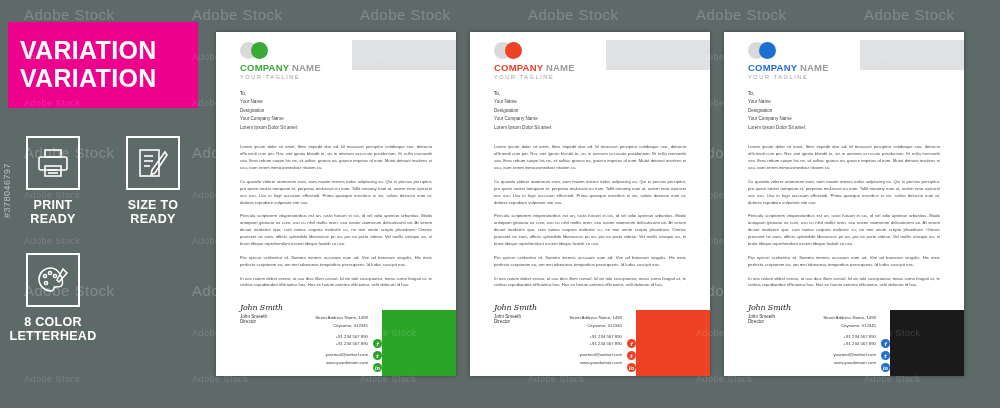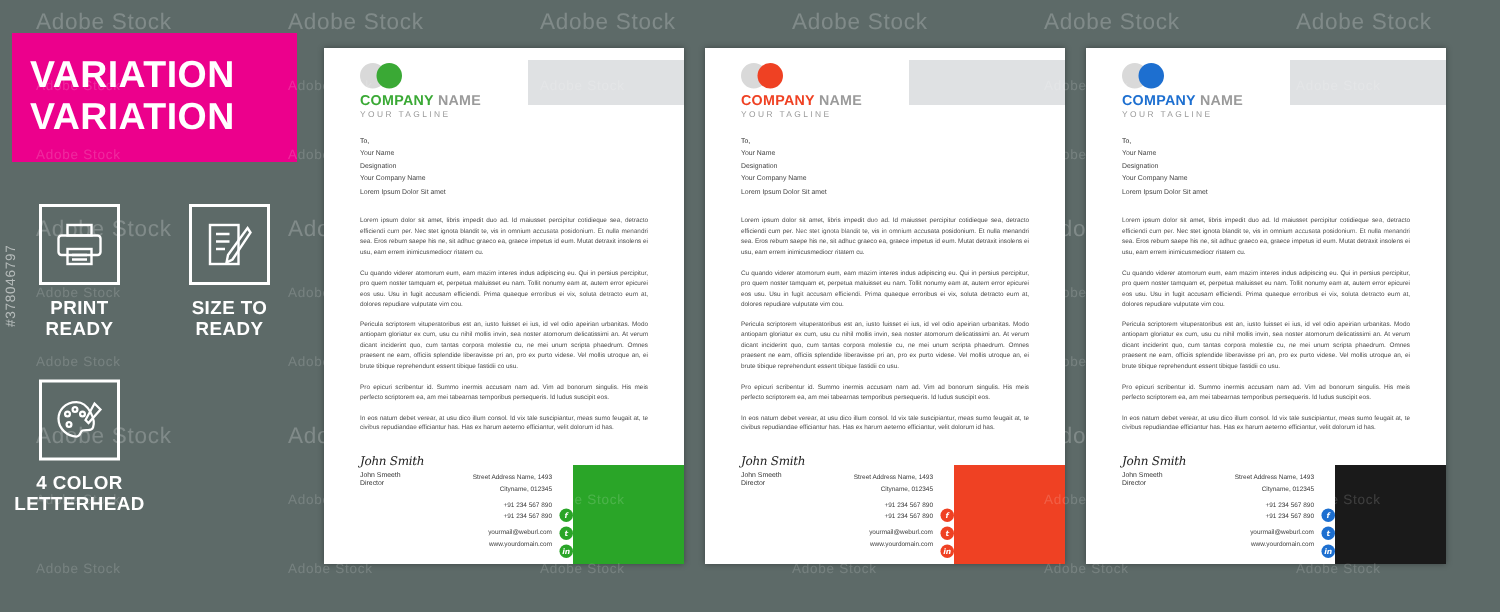--- a/index.html
+++ b/index.html
@@ -251,7 +251,7 @@
         </svg>
       </div>
       <div class="cap">
-        <div>4 COLOR</div>
+        <div>8 COLOR</div>
         <div>LETTERHEAD</div>
       </div>
     </div>

